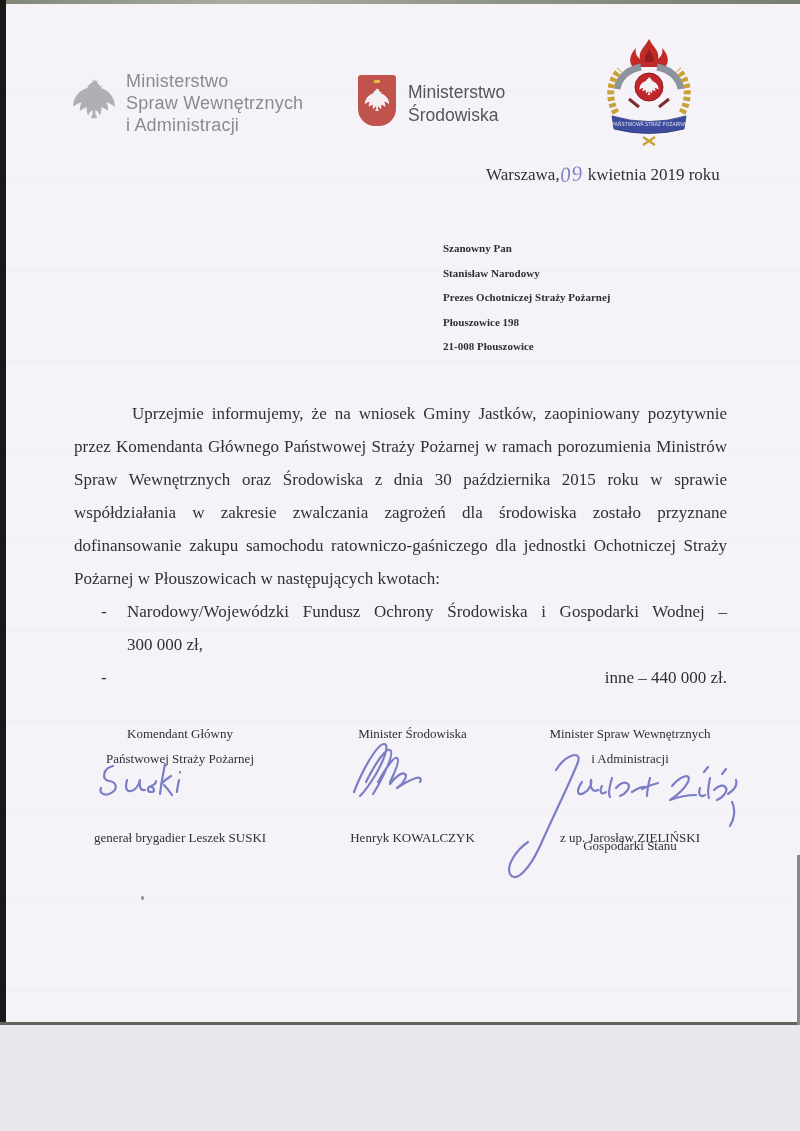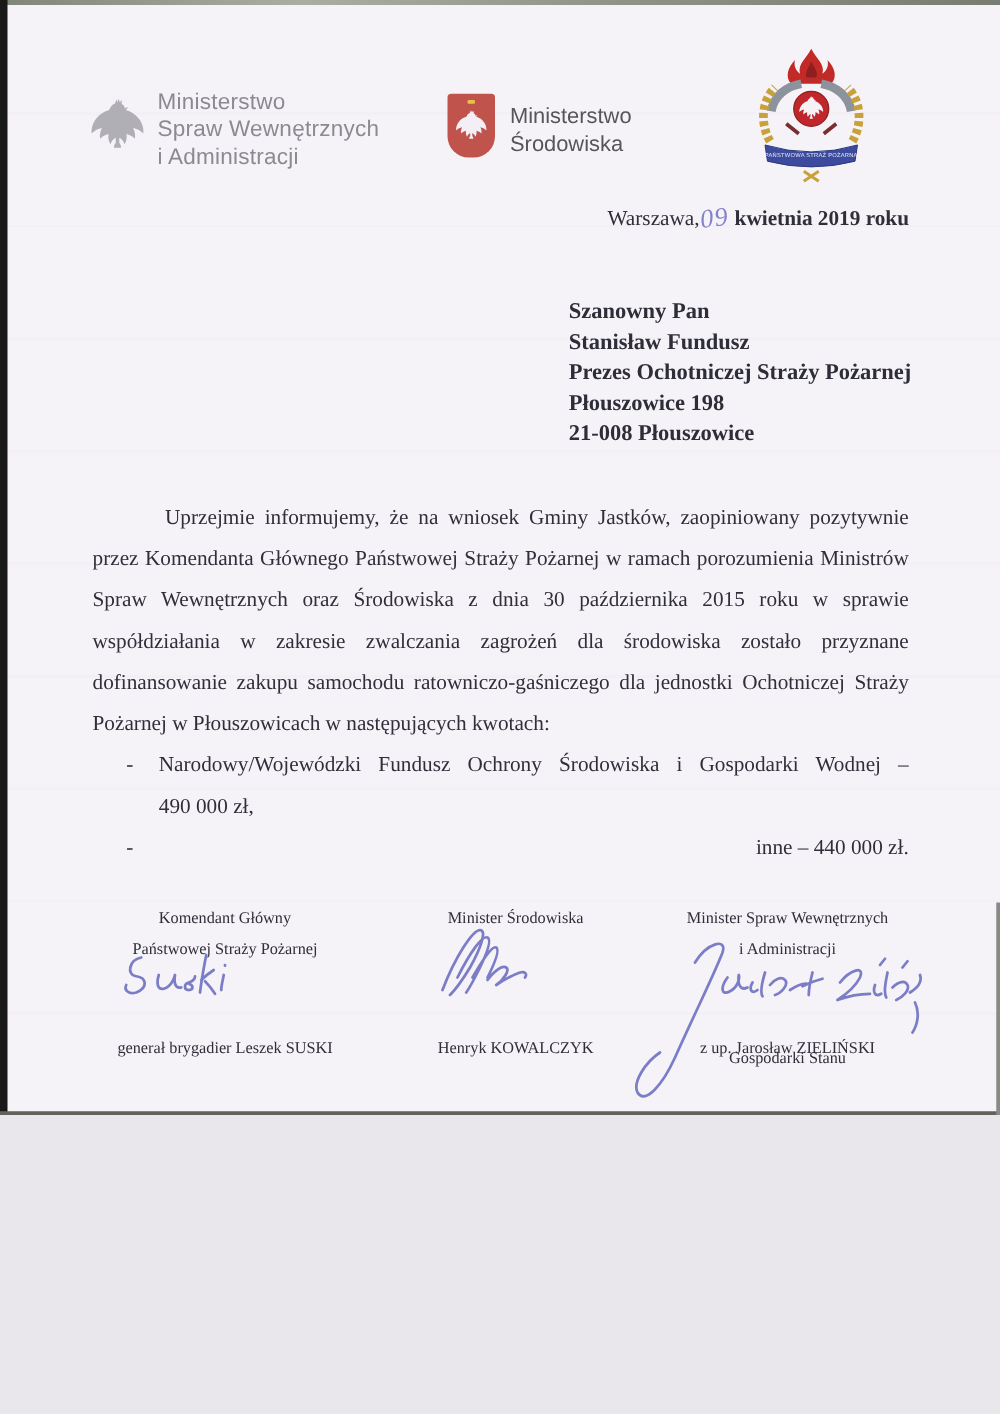--- a/index.html
+++ b/index.html
@@ -4,7 +4,7 @@
 <style>
   html,body{margin:0;padding:0;background:#e9e6ec;}
   .page{
-    position:relative;width:800px;height:892px;margin:0 auto;
+    position:relative;width:800px;height:1025px;margin:0 auto;
     background:#f6f3f8;overflow:hidden;
     font-family:"Liberation Serif","DejaVu Serif",serif;color:#2f2f3a;
   }

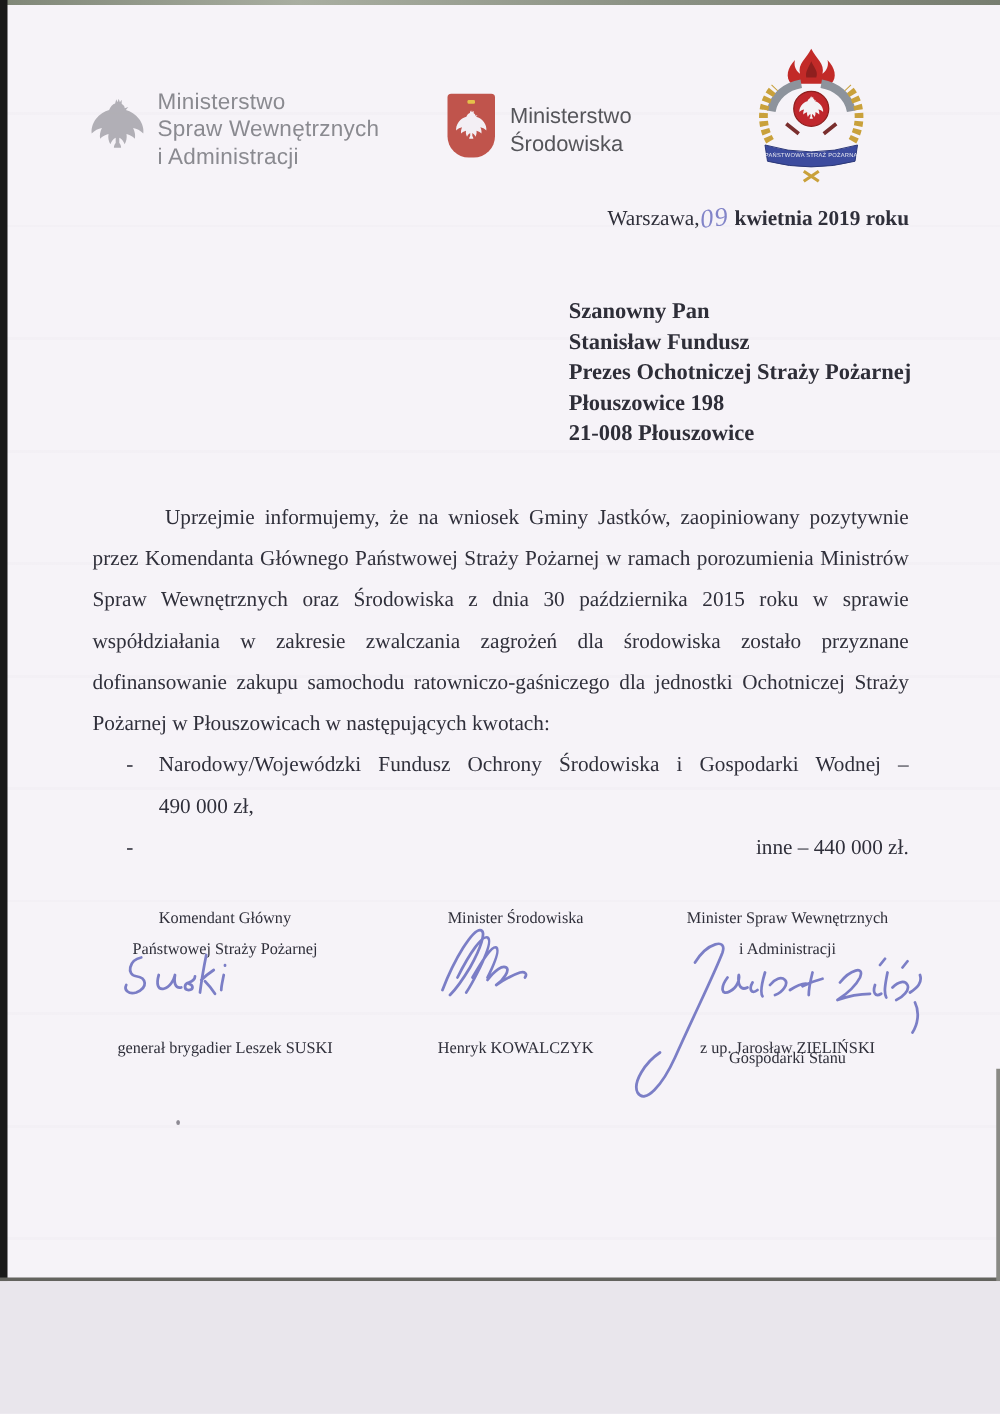--- a/index.html
+++ b/index.html
@@ -37,7 +37,7 @@
   .dateline{position:absolute;left:486px;top:161px;white-space:nowrap;font-size:17px;}
   .hand-day{display:inline-block;font-style:italic;font-size:21px;color:#8284c8;
     transform:rotate(-7deg) translateY(1px);margin:0 2px 0 0;letter-spacing:1px;}
-  .dateline .rest{margin-left:3px;font-weight:bold;}
+  .dateline .rest{margin-left:3px;}
 
   
   .addressee{position:absolute;left:455px;top:236px;font-weight:bold;

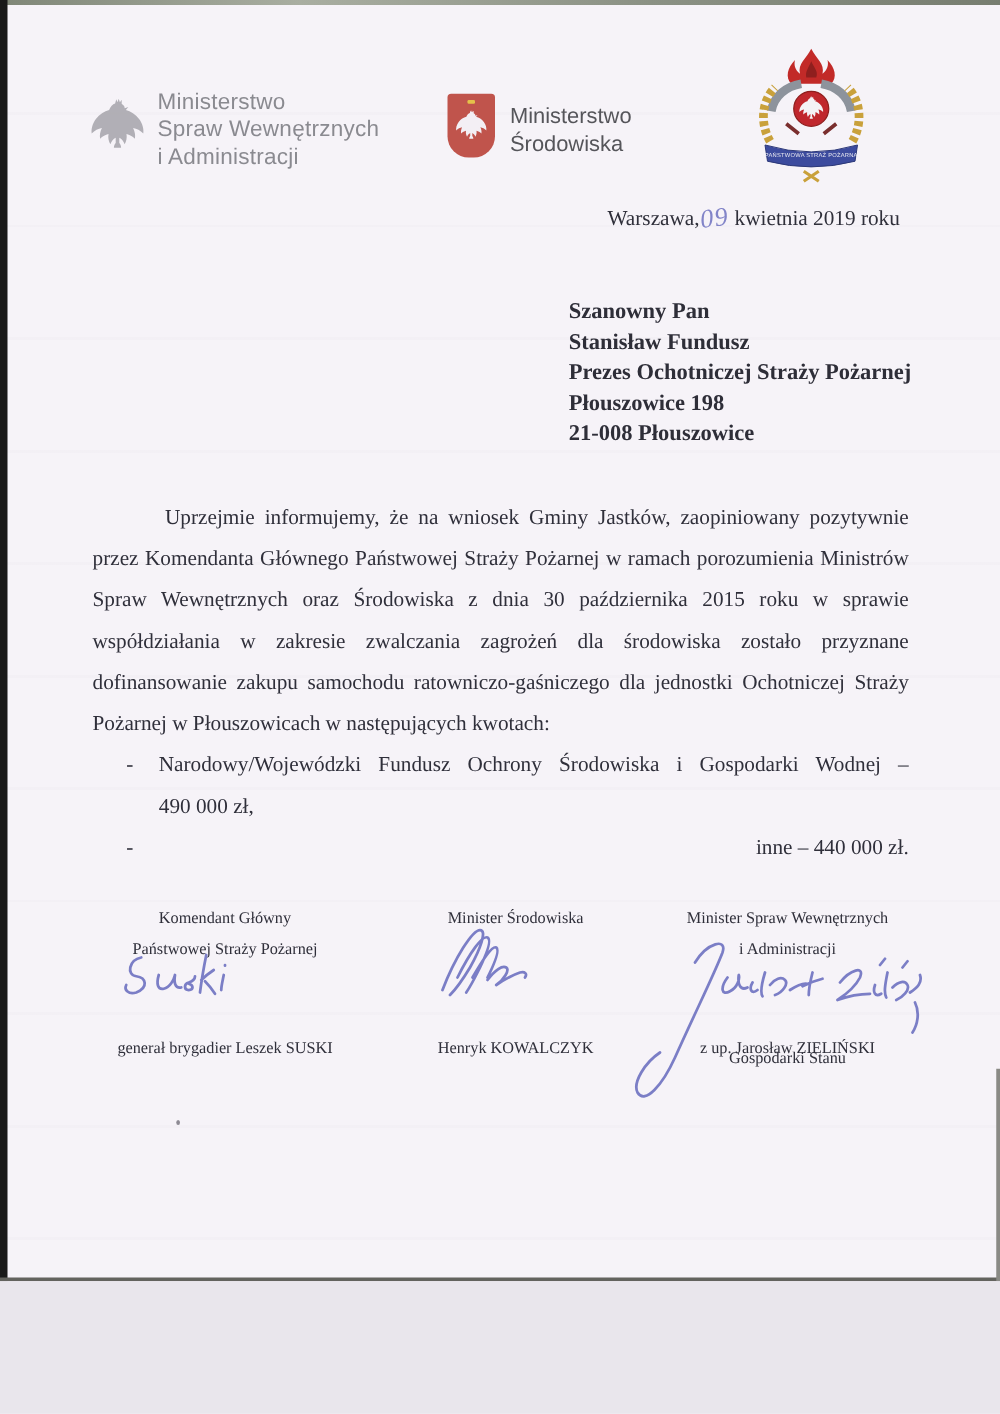--- a/index.html
+++ b/index.html
@@ -40,8 +40,8 @@
   .dateline .rest{margin-left:3px;}
 
   
-  .addressee{position:absolute;left:455px;top:236px;font-weight:bold;
-    font-size:18px;line-height:24.5px;color:#2e2e38;}
+  .addressee{position:absolute;left:443px;top:236px;font-weight:bold;
+    font-size:11px;line-height:24.5px;color:#2e2e38;}
 
   
   .body-block{position:absolute;left:74px;top:397px;width:653px;

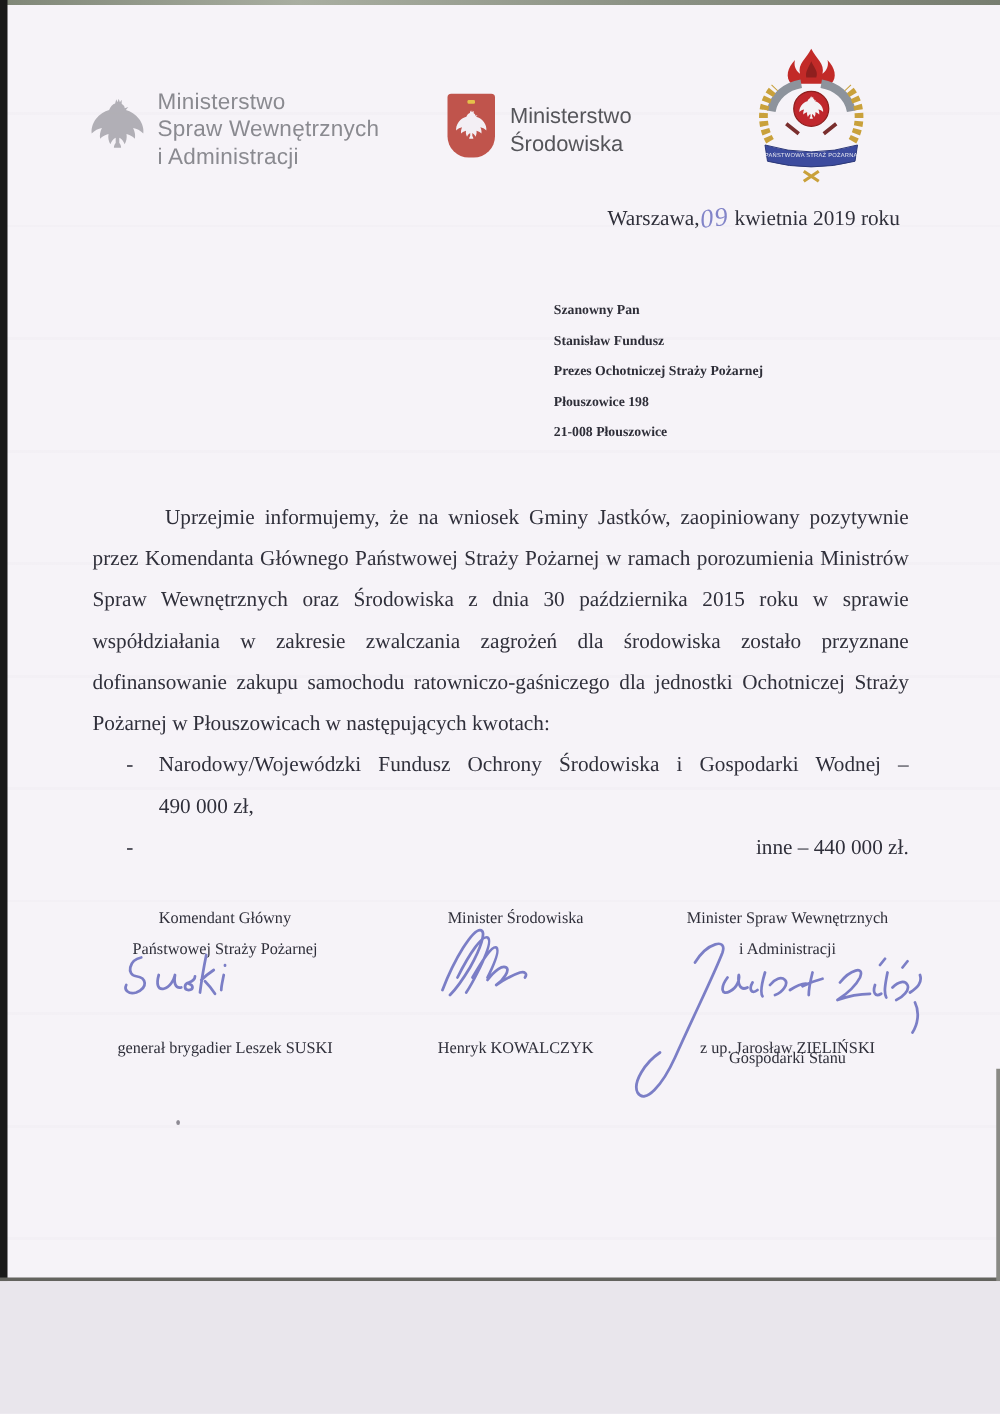--- a/index.html
+++ b/index.html
@@ -132,7 +132,7 @@
 
   <div class="addressee">
     <div>Szanowny Pan</div>
-    <div>Stanisław Fundusz</div>
+    <div>Stanisław Narodowy</div>
     <div>Prezes Ochotniczej Straży Pożarnej</div>
     <div>Płouszowice 198</div>
     <div>21-008 Płouszowice</div>

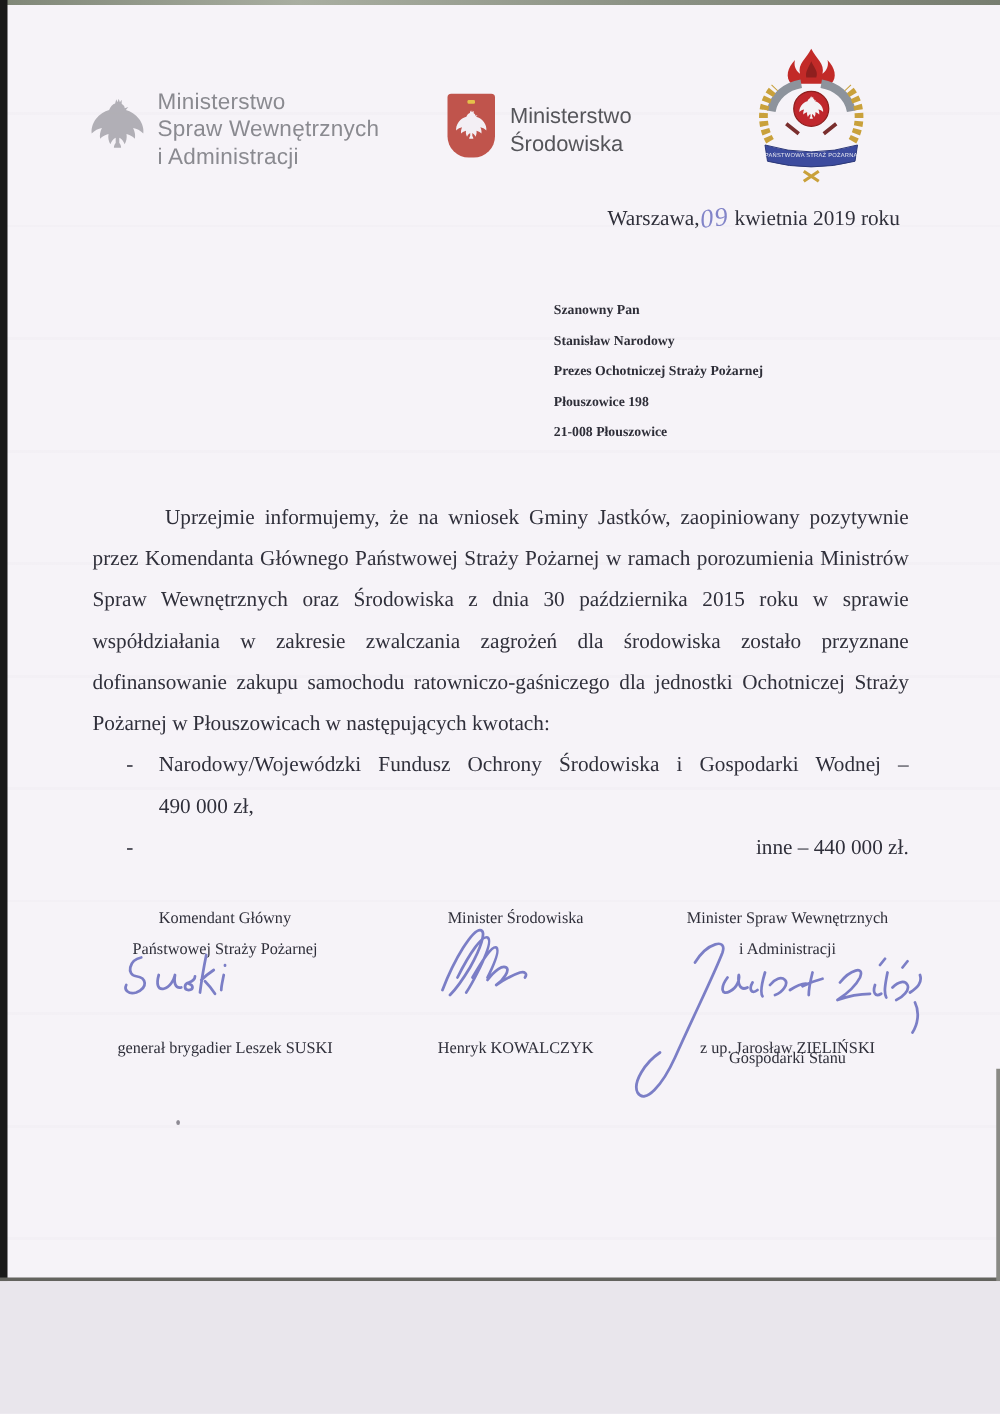--- a/index.html
+++ b/index.html
@@ -144,7 +144,7 @@
       <span class="list-marker">-</span>
       <span class="list-text">
         <span style="display:block" class="line-just">Narodowy/Wojewódzki Fundusz Ochrony Środowiska i Gospodarki Wodnej –</span>
-        <span style="display:block;text-align:left">490 000 zł,</span>
+        <span style="display:block;text-align:left">300 000 zł,</span>
       </span>
     </div>
     <div class="list-item">

